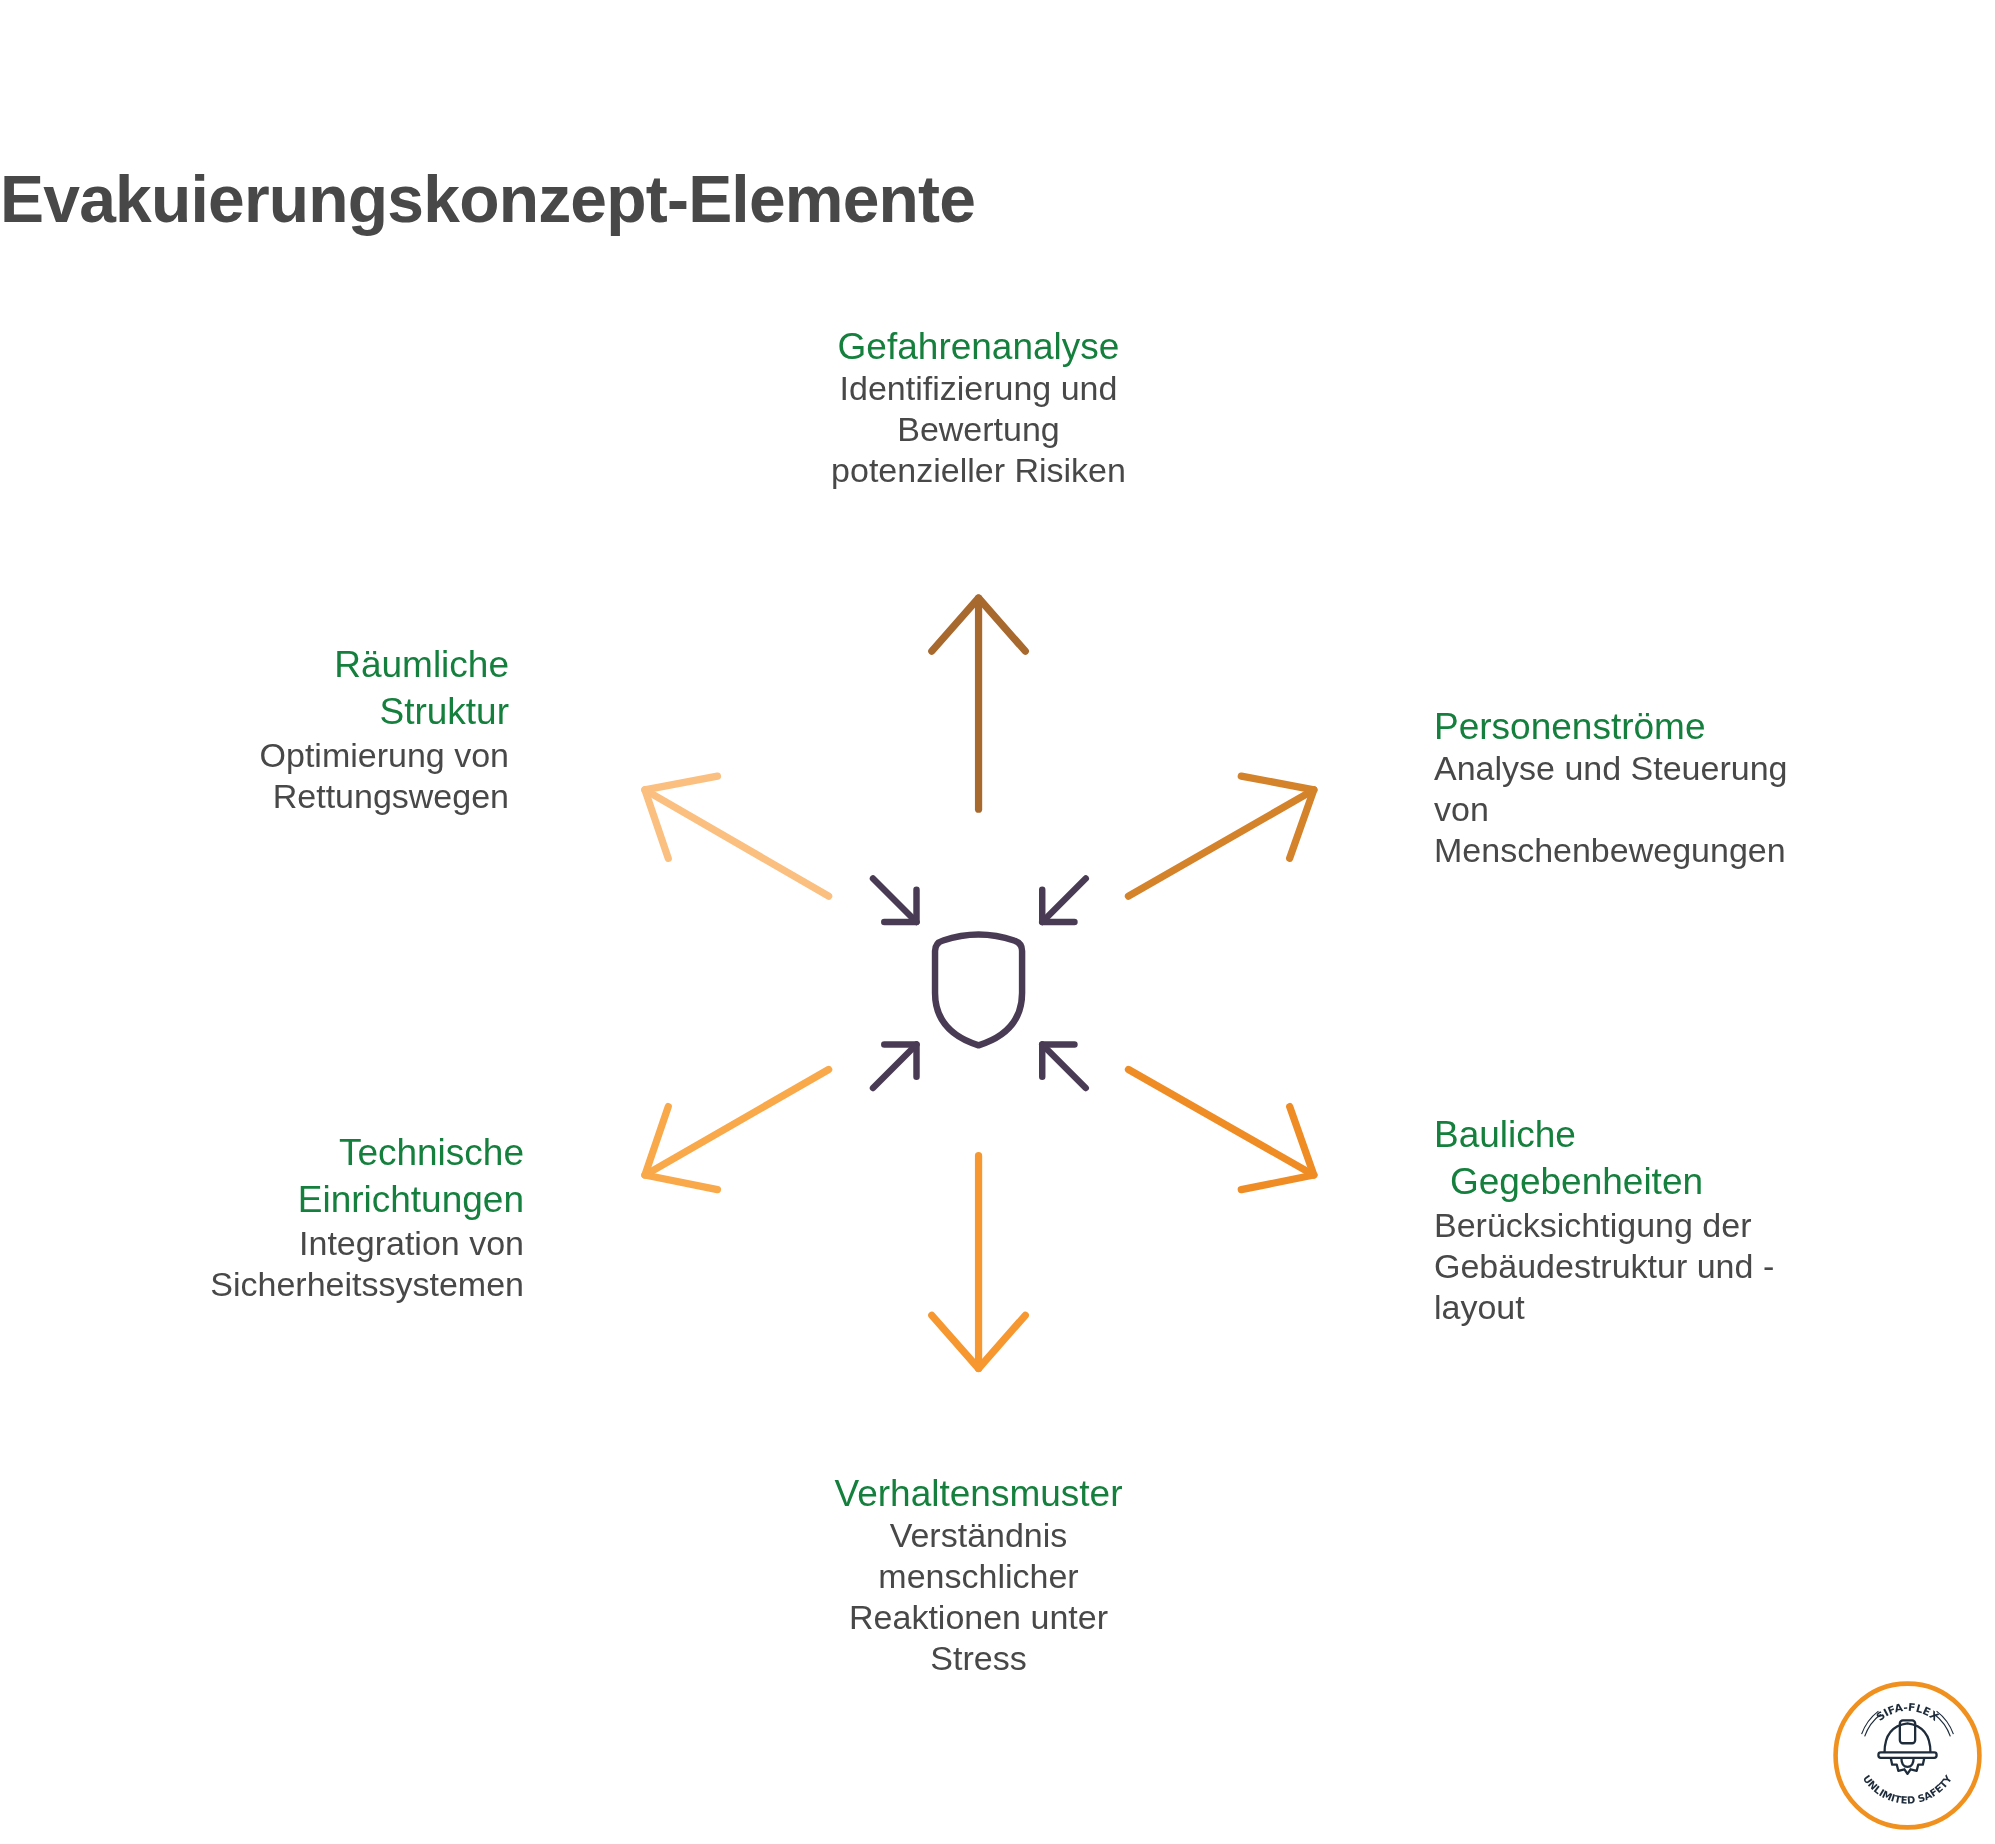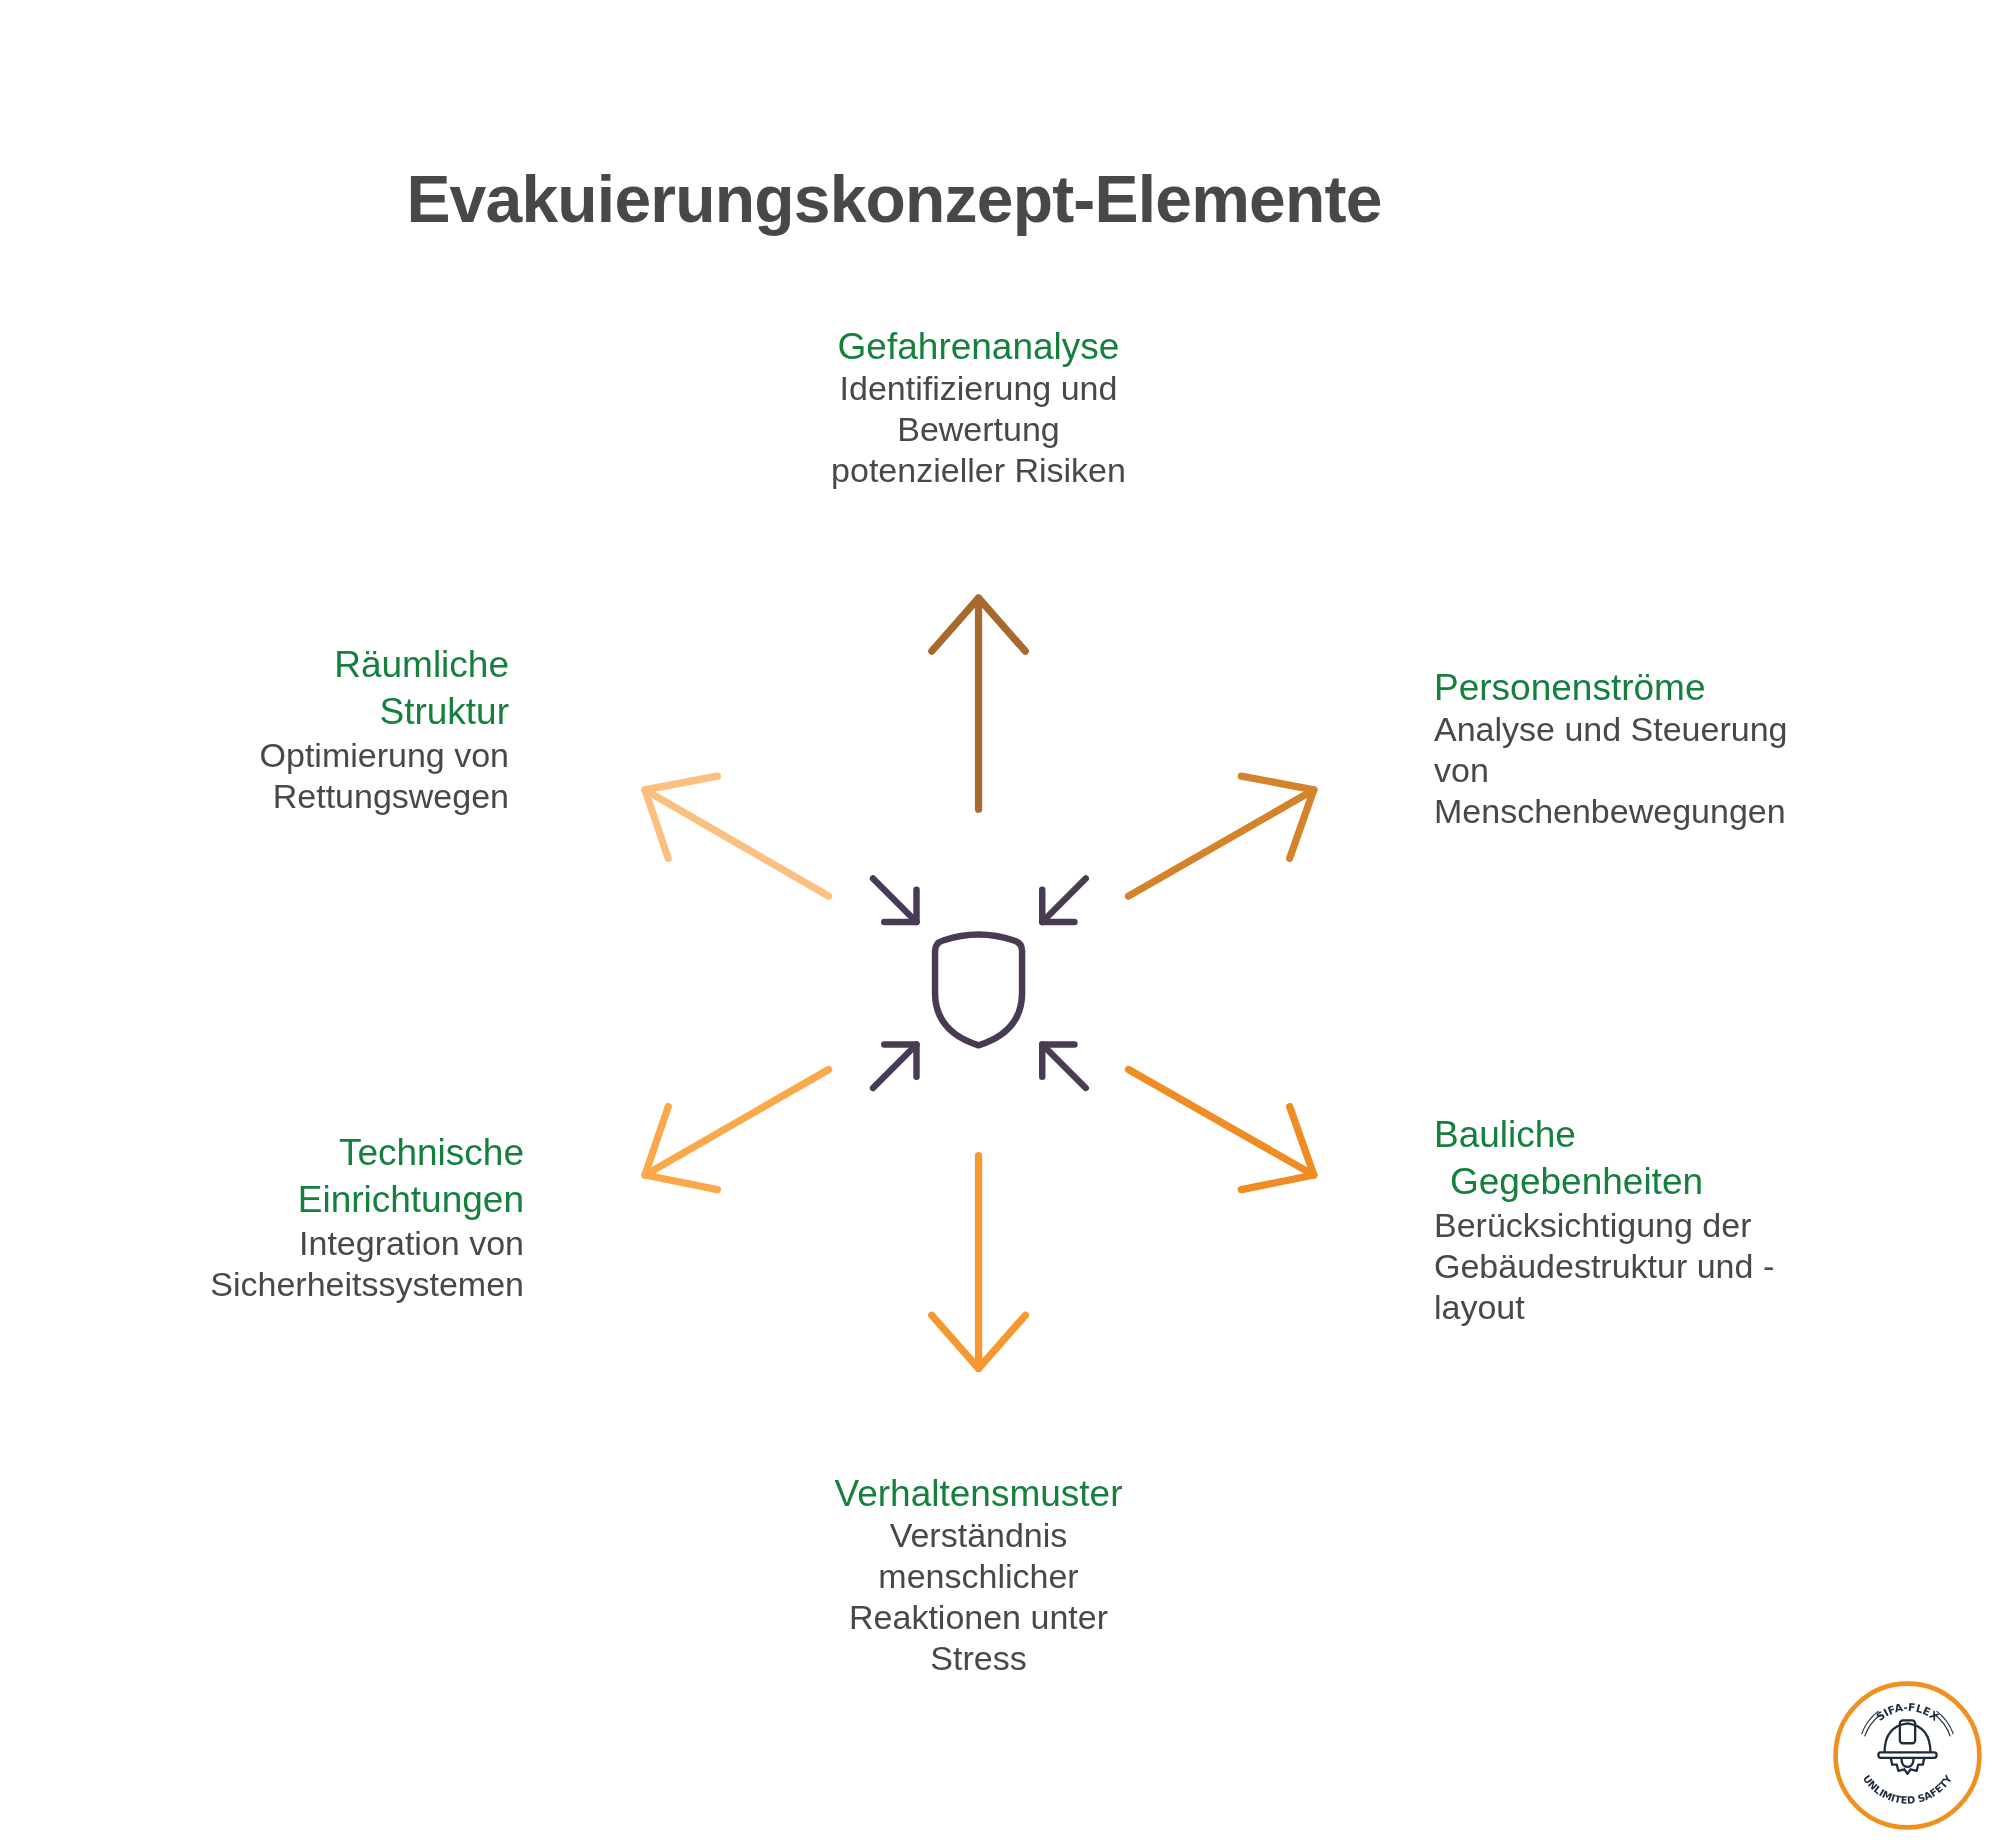--- a/index.html
+++ b/index.html
@@ -5,8 +5,8 @@
   html, body { margin:0; padding:0; background:#ffffff; }
   body { width:1995px; height:1844px; position:relative; overflow:hidden;
          font-family:"Liberation Sans", "DejaVu Sans", sans-serif; color:#484848; }
-  .title { position:absolute; left:0; width:1756px; top:161px; text-align:center;
-           font-size:66px; font-weight:bold; color:#484848; letter-spacing:-0.8px;padding-left:16px; }
+  .title { position:absolute; left:0; width:1756px; top:161px; 
+           font-size:66px; font-weight:bold; color:#484848; letter-spacing:-0.8px; }
   .node { position:absolute; }
   .node .head { font-weight:normal; font-size:37px; line-height:42px; color:#15803d; }
   .node .desc { font-size:34px; line-height:41px; color:#484848; }

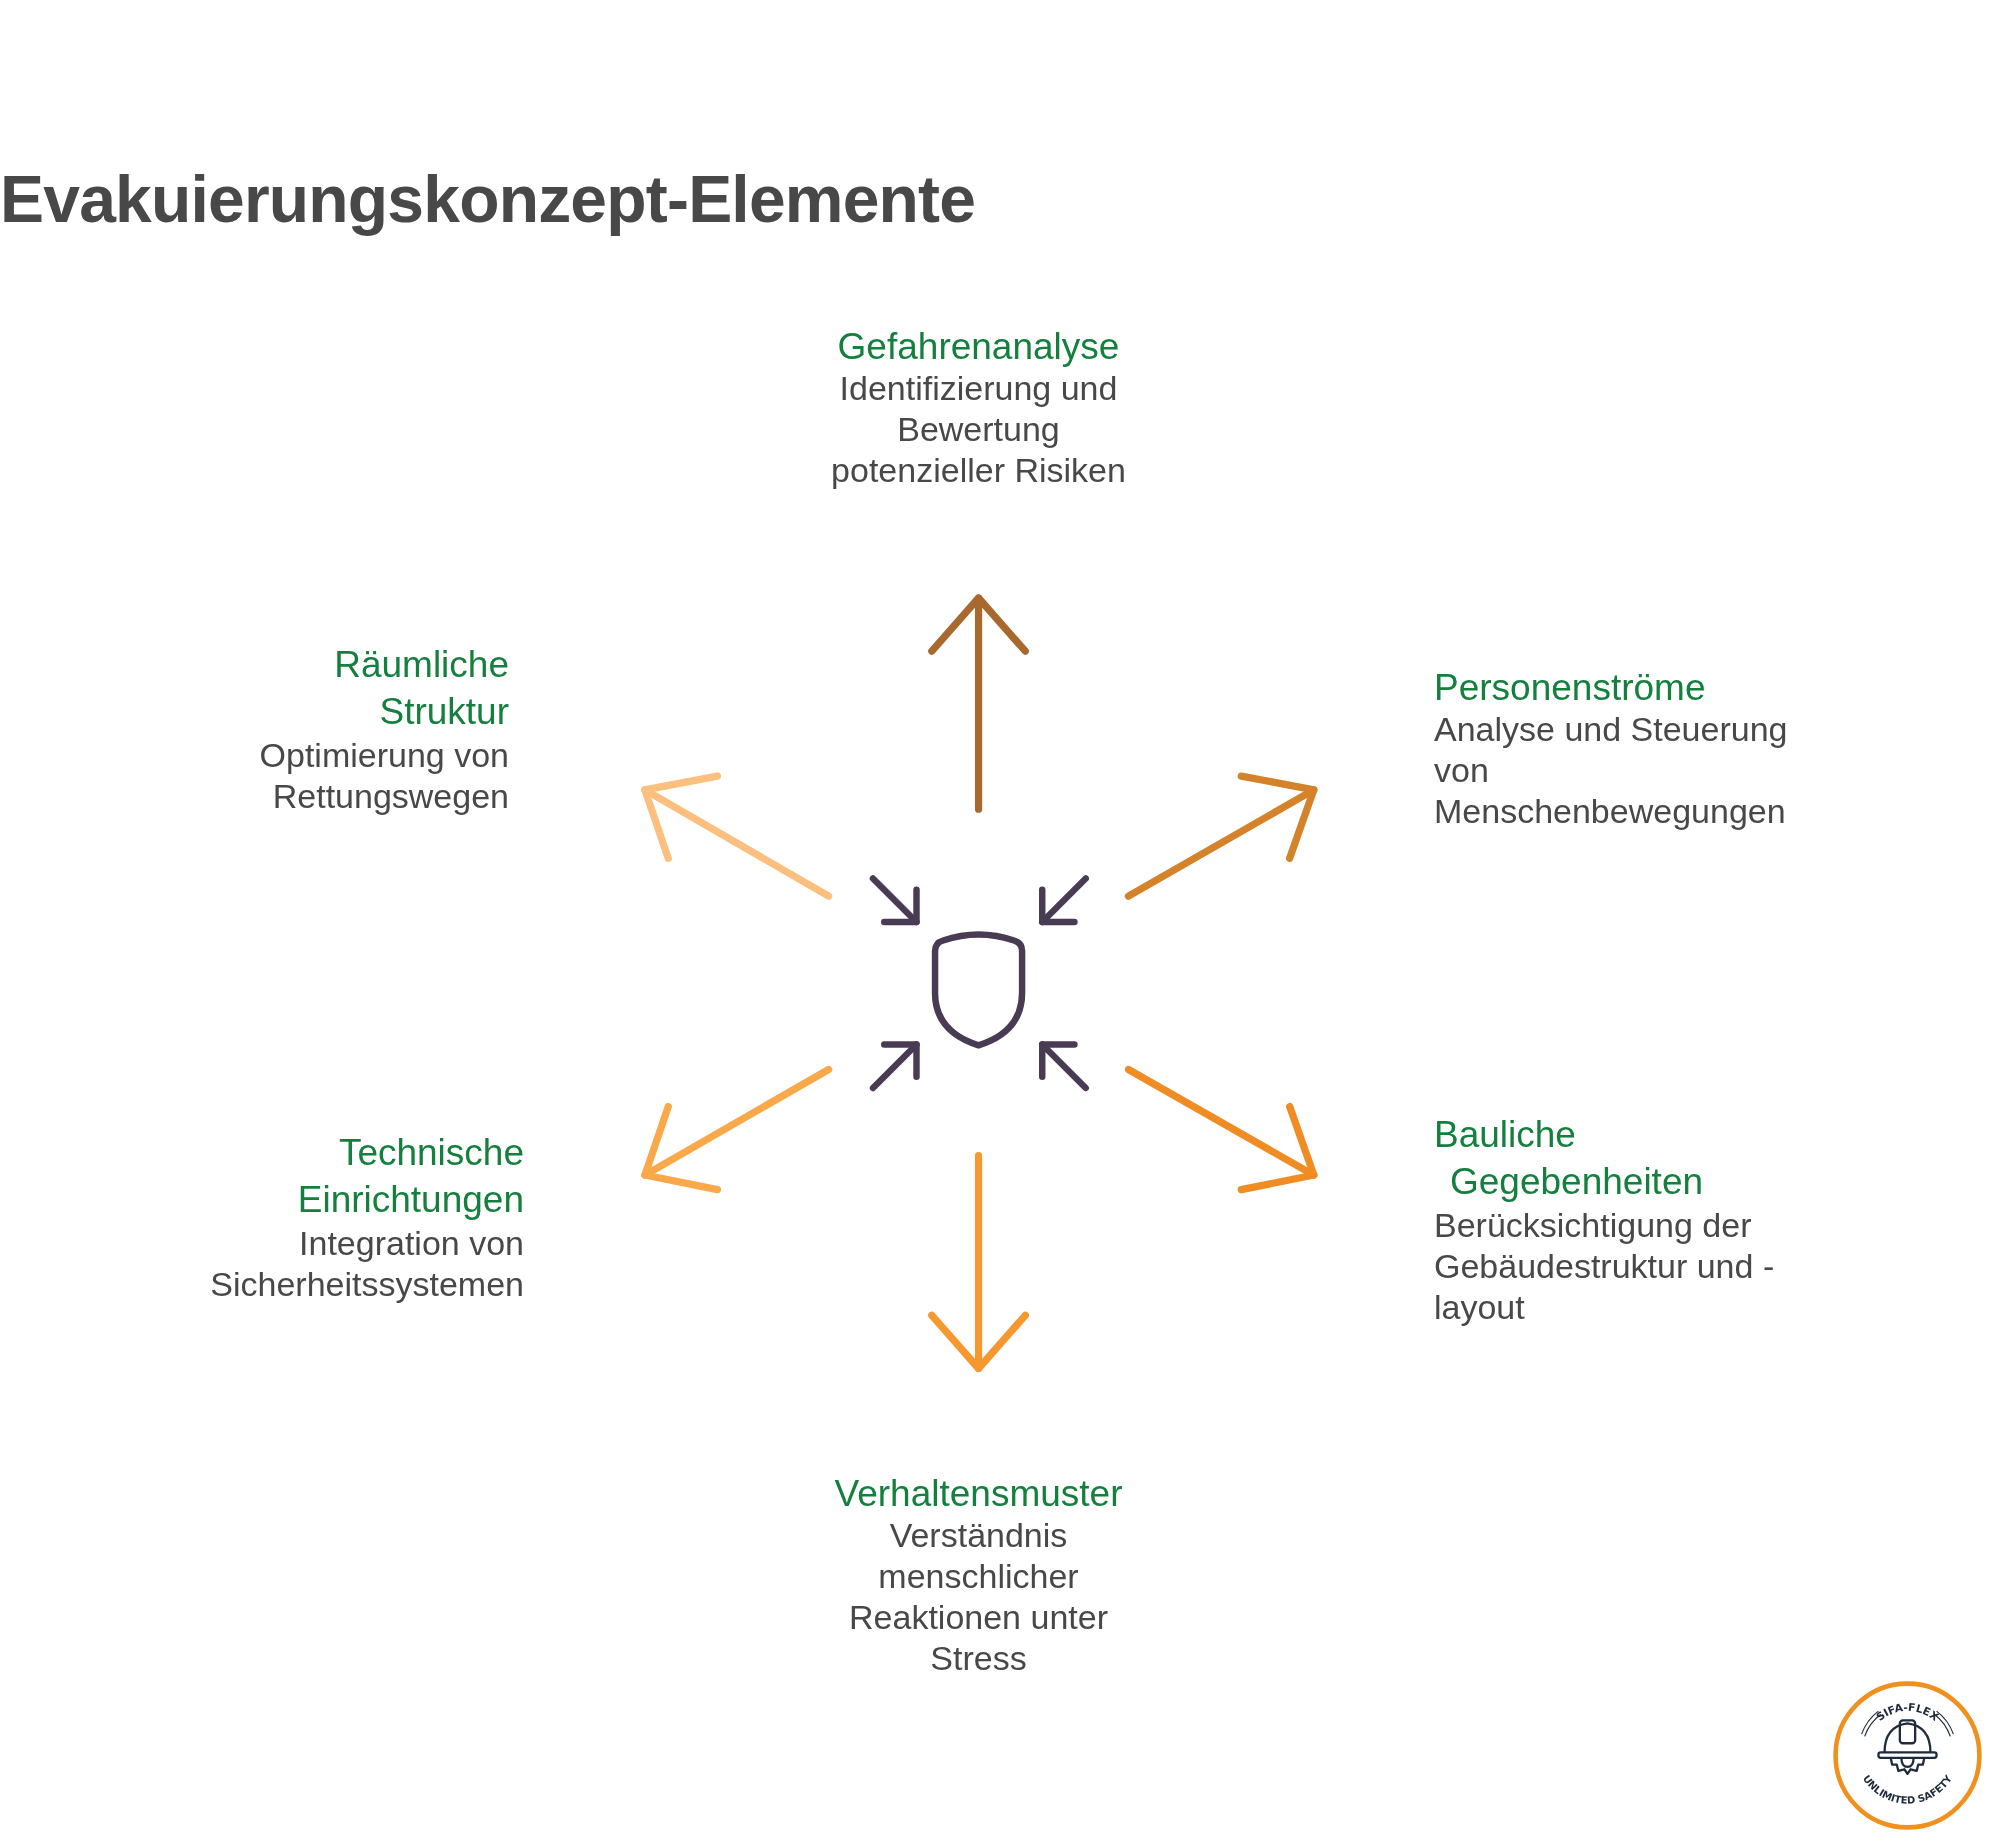--- a/index.html
+++ b/index.html
@@ -77,7 +77,7 @@
   <div class="desc">potenzieller Risiken</div>
 </div>
 
-<div class="node left" style="left:1434px; top:667px; width:451px;">
+<div class="node left" style="left:1434px; top:706px; width:451px;">
   <div class="head">Personenströme</div>
   <div class="desc">Analyse und Steuerung</div>
   <div class="desc">von</div>

